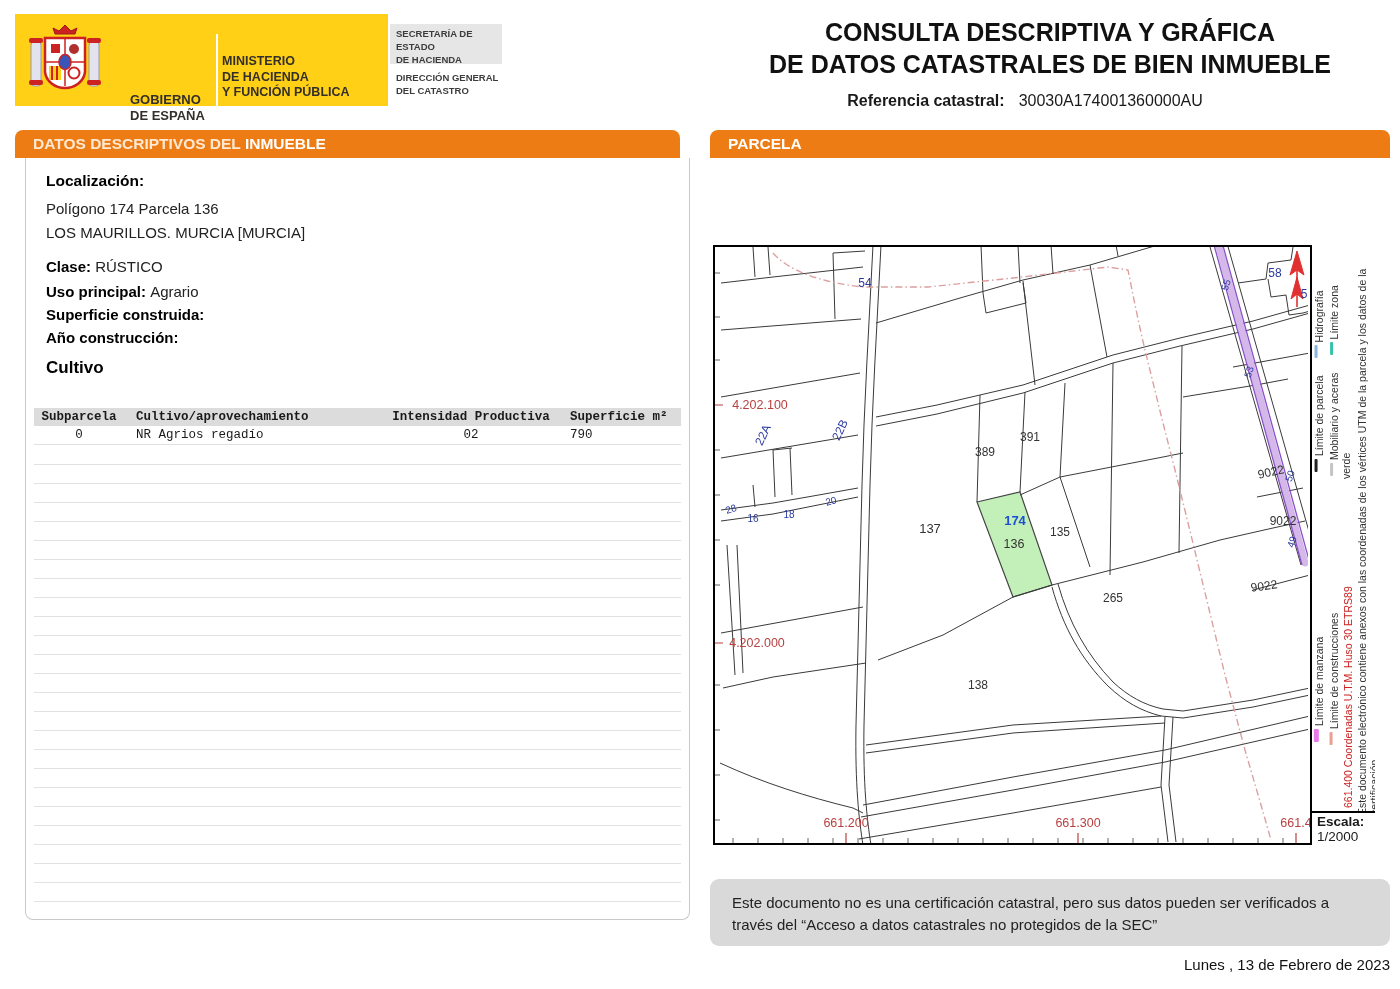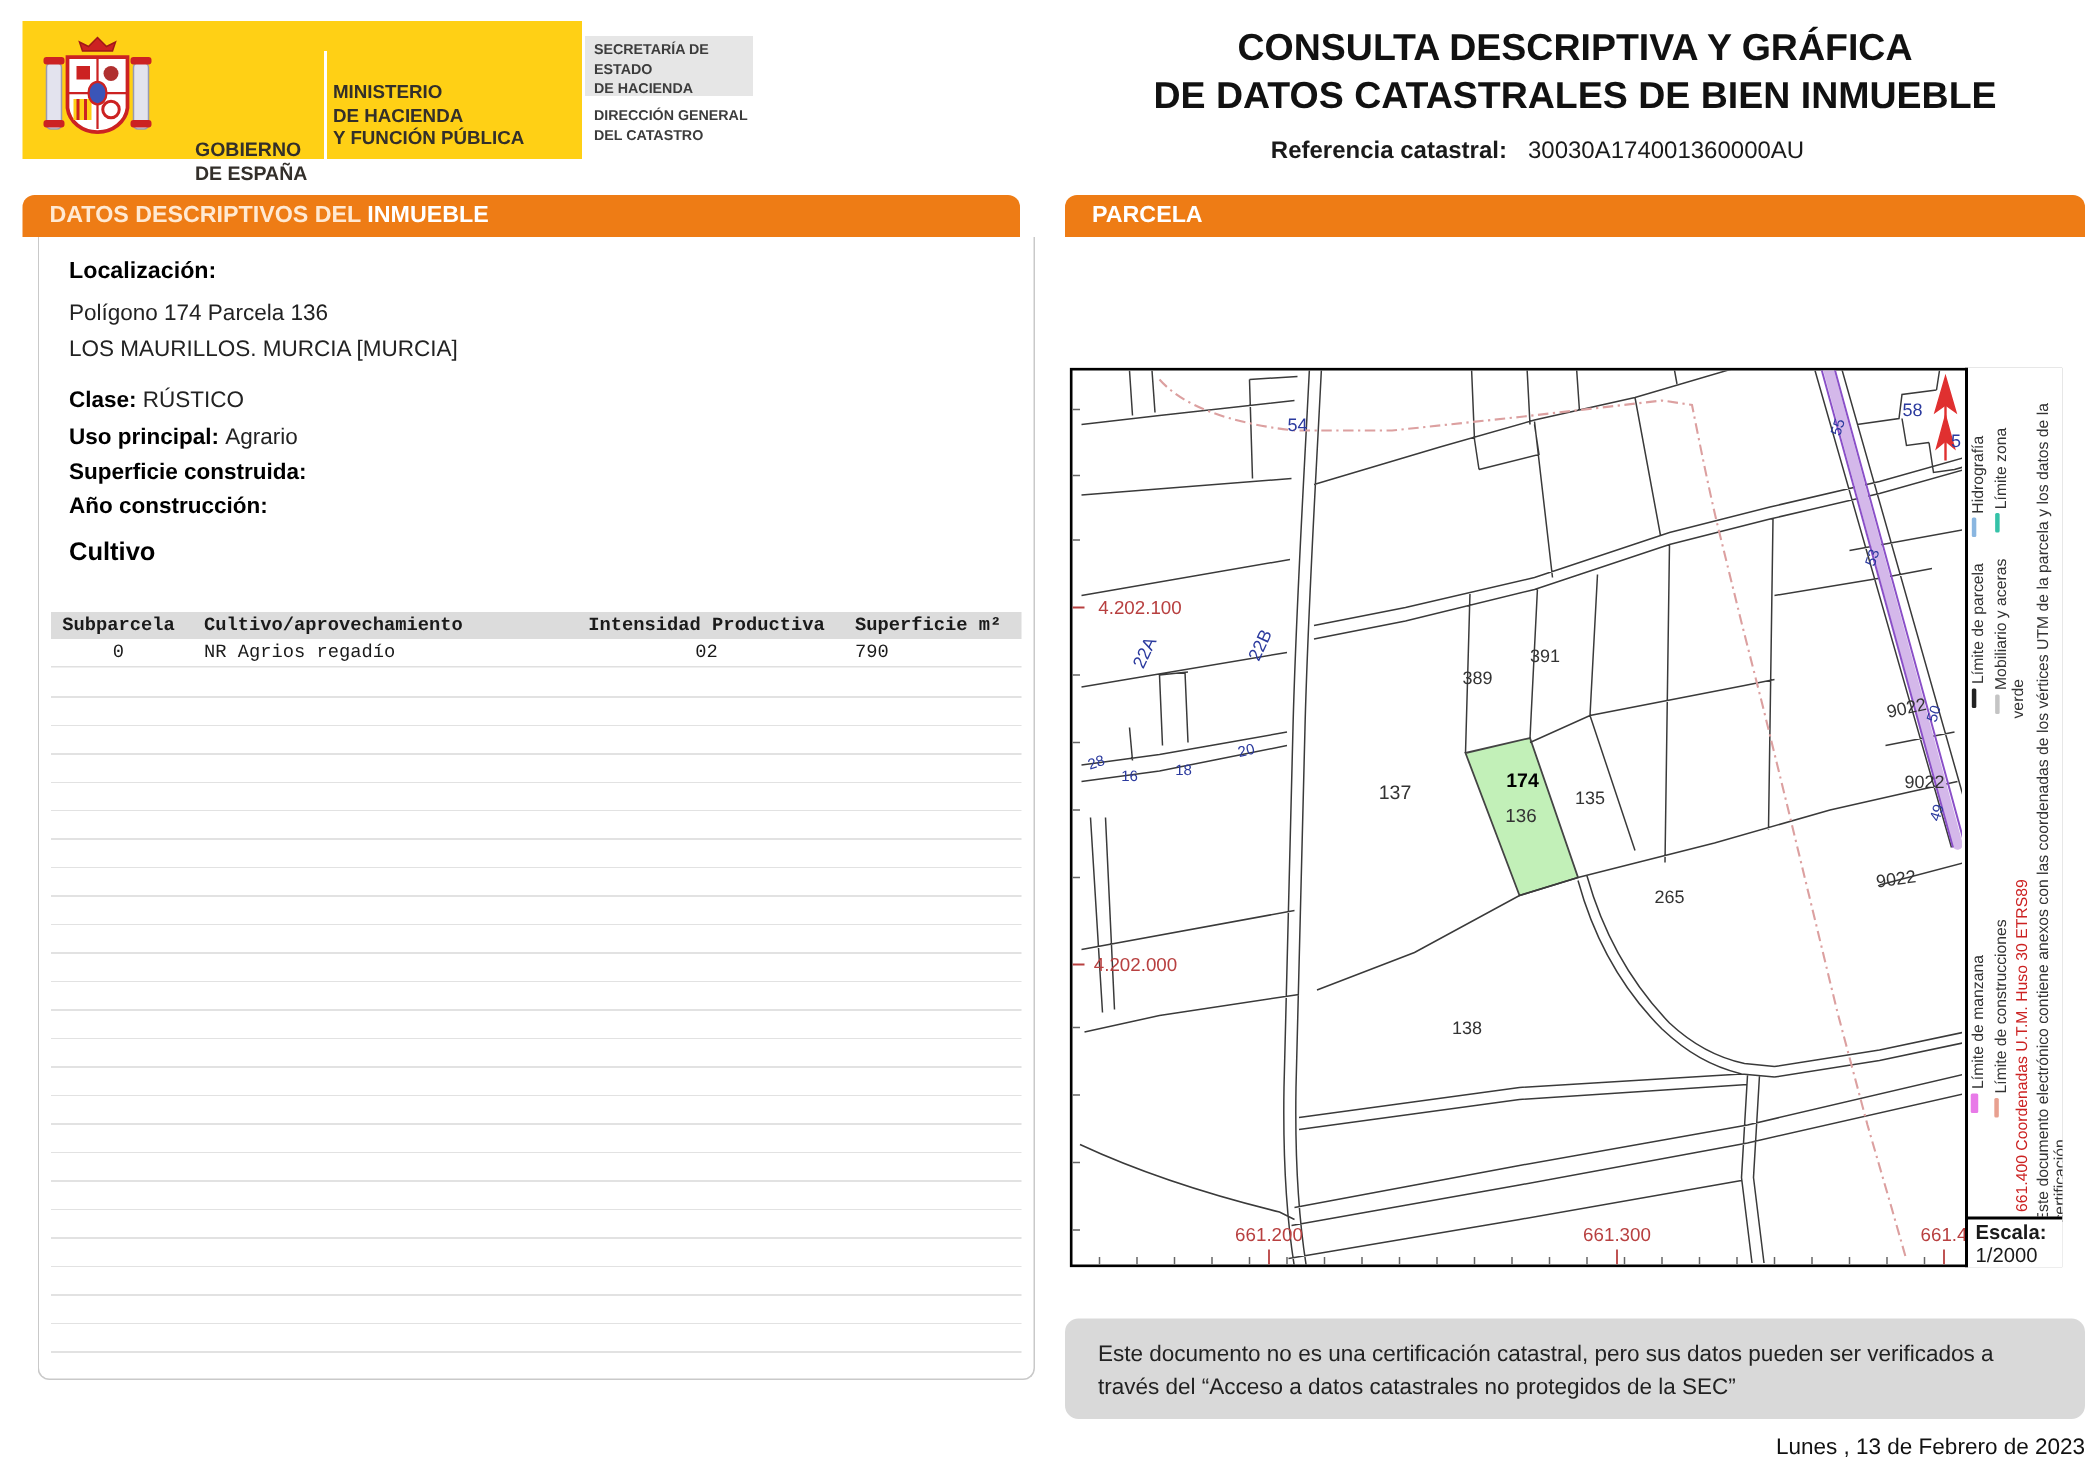--- a/index.html
+++ b/index.html
@@ -59,7 +59,7 @@
   .mlb{position:absolute;transform:translate(-50%,-50%);font-size:12px;color:#333;z-index:1;white-space:nowrap;}
   .blue{color:#2b3a9e;}
   .red{color:#b84040;}
-  .pur{color:#000000;font-weight:bold;font-size:13px;}
+  .pur{color:#1d4ed8;font-weight:bold;font-size:13px;}
   .sm{font-size:10px;}
 
   .legend{position:absolute;left:597px;top:0;width:65px;height:600px;background:#fff;

